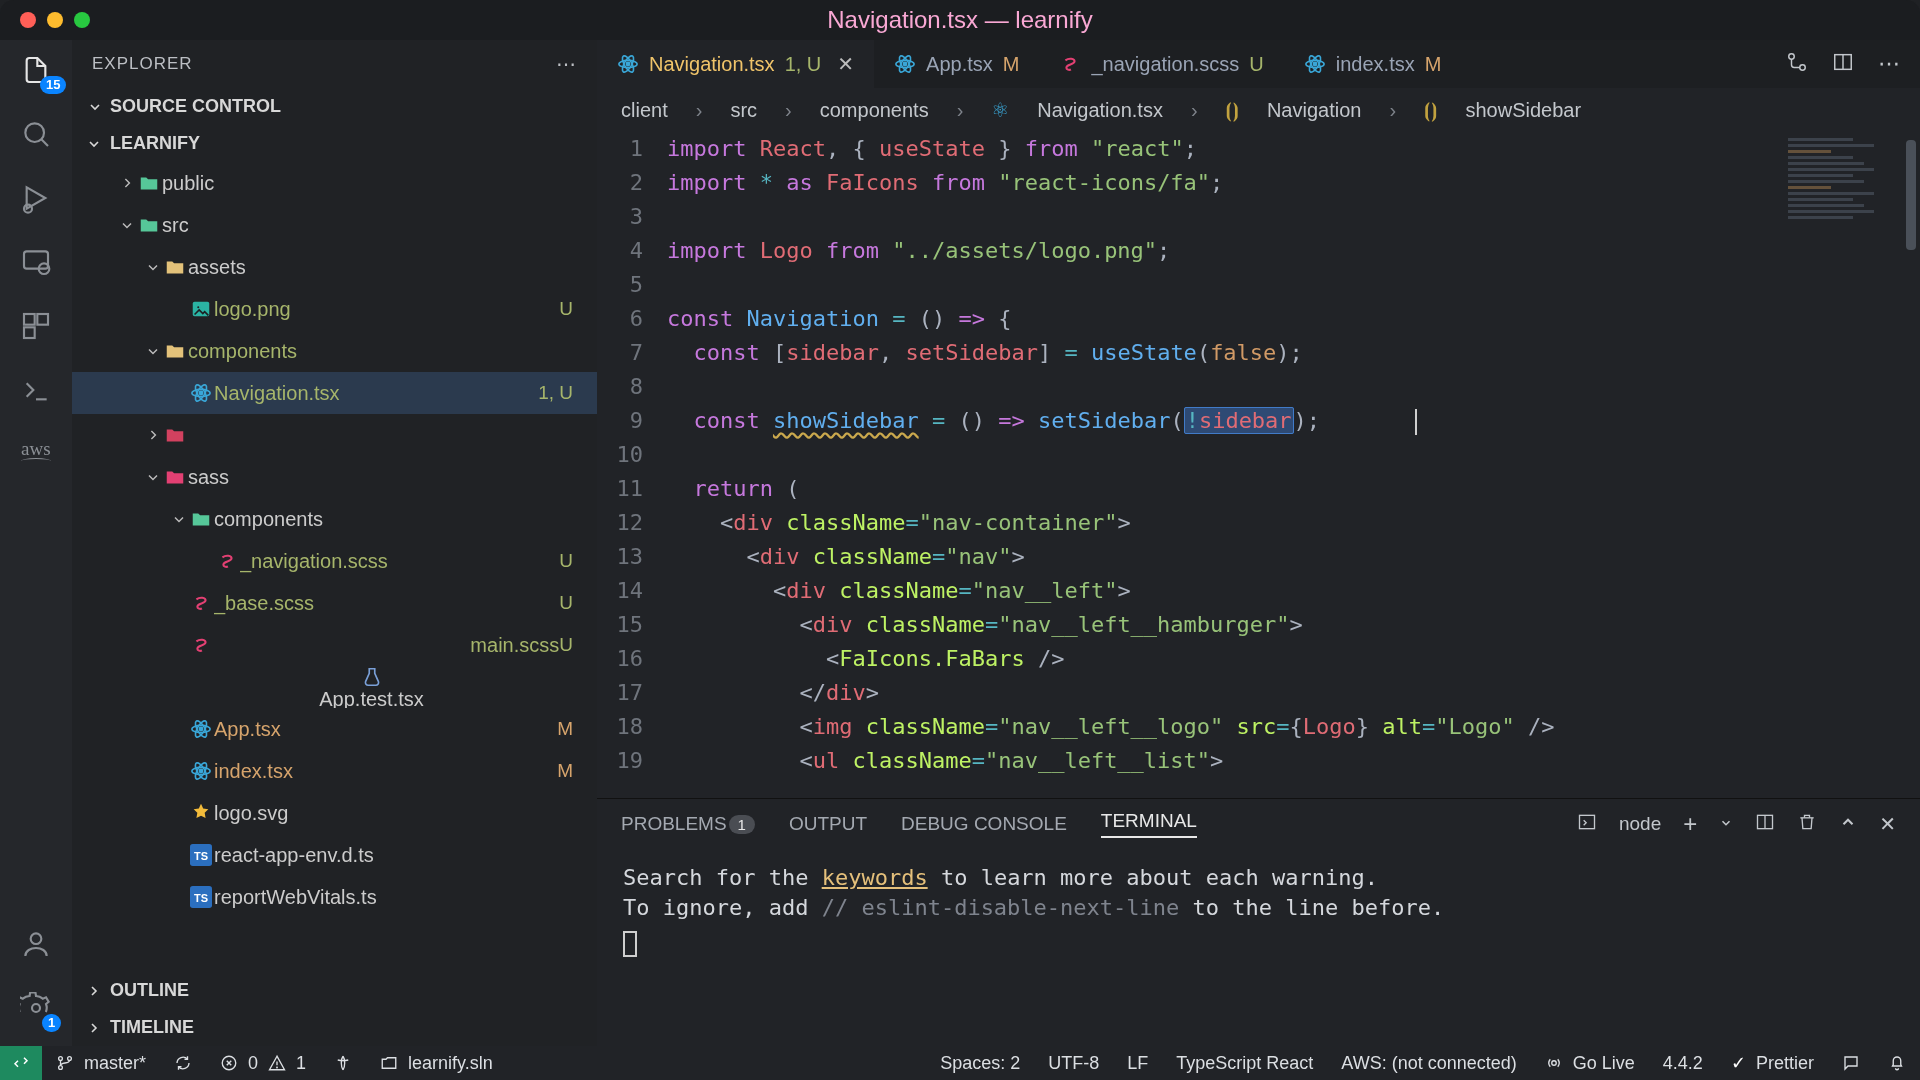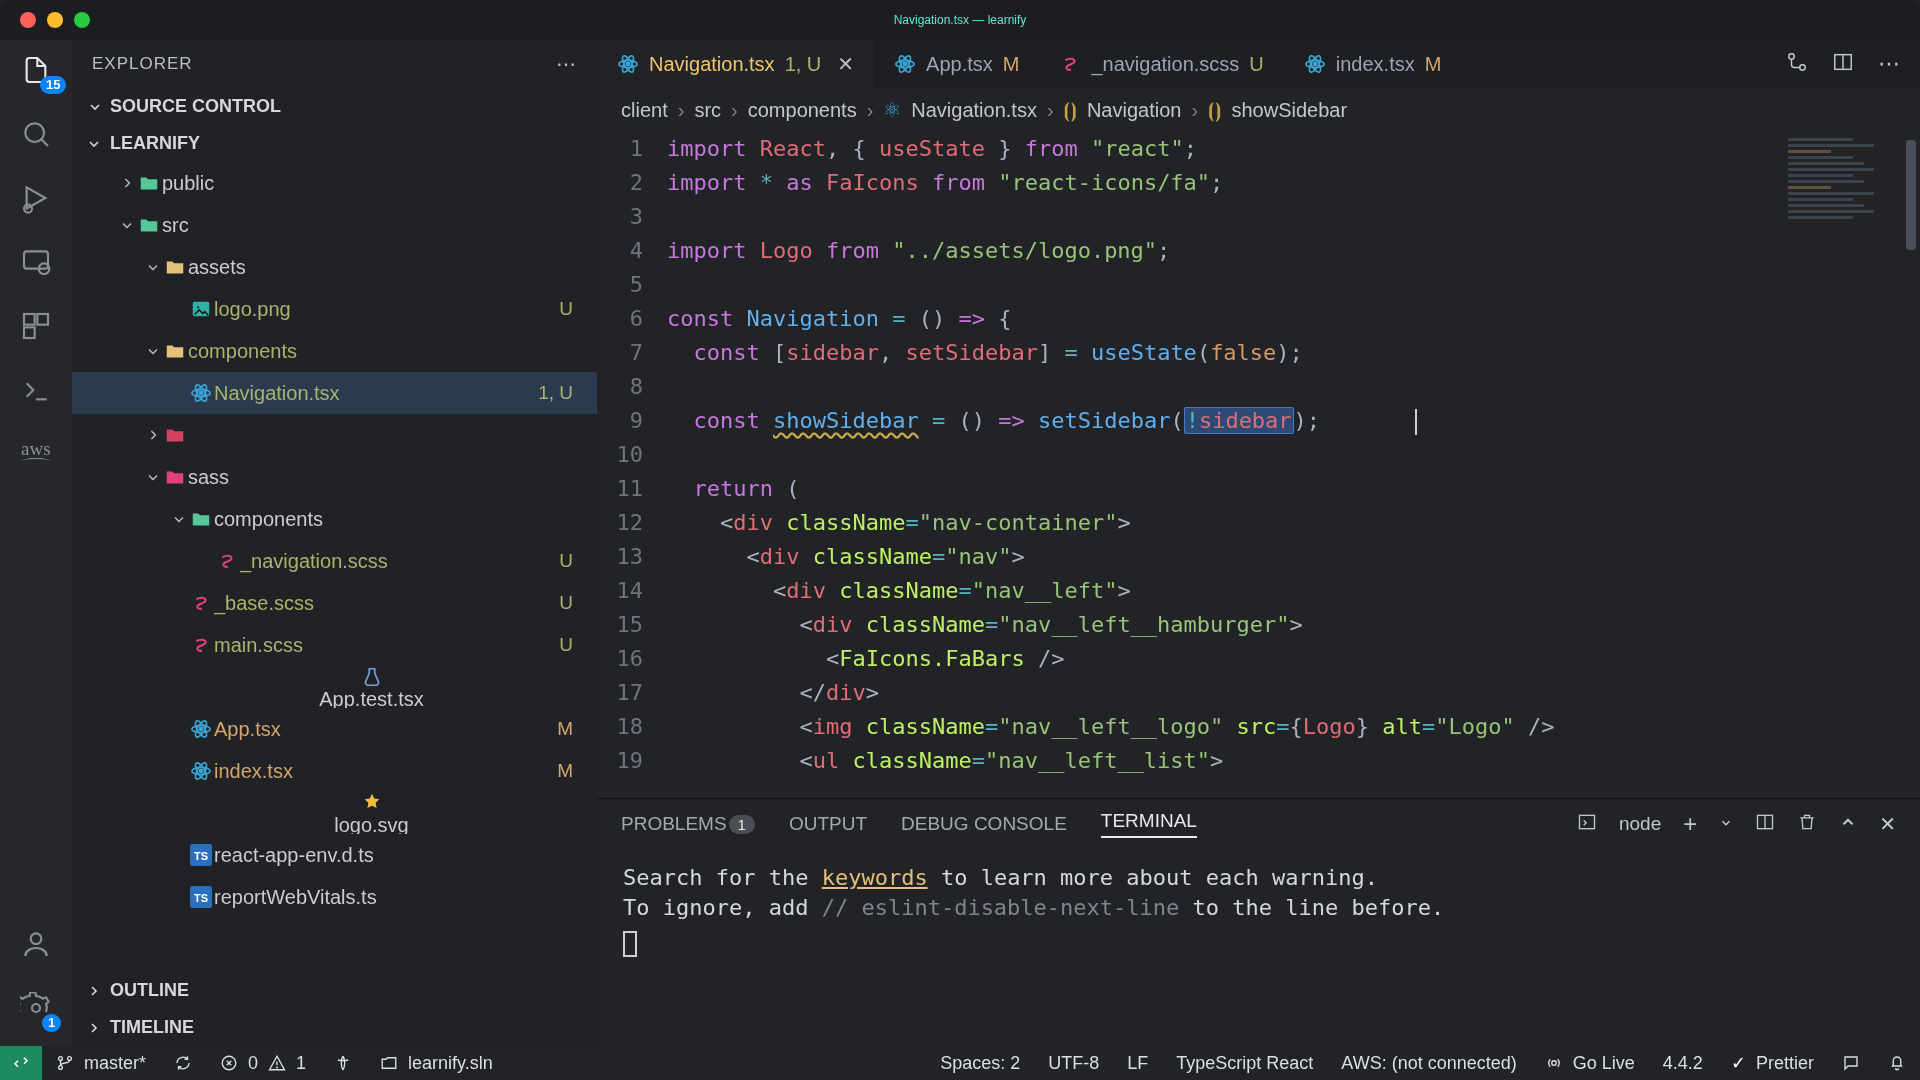--- a/index.html
+++ b/index.html
@@ -10,7 +10,7 @@
   .traffic{display:flex;gap:11px;margin-left:20px;}
   .dot{width:16px;height:16px;border-radius:50%;}
   .red{background:#ff5f57;} .yel{background:#febc2e;} .grn{background:#28c840;}
-  .titletxt{position:absolute;left:0;right:0;text-align:center;font-size:12px;color:#5eead4;}
+  .titletxt{position:absolute;left:0;right:0;text-align:center;font-size:24px;color:#f9a8d4;}
   
   .body{flex:1;display:flex;min-height:0;}
   .activity{width:72px;background:#25272b;display:flex;flex-direction:column;align-items:center;padding-top:14px;gap:28px;position:relative;}

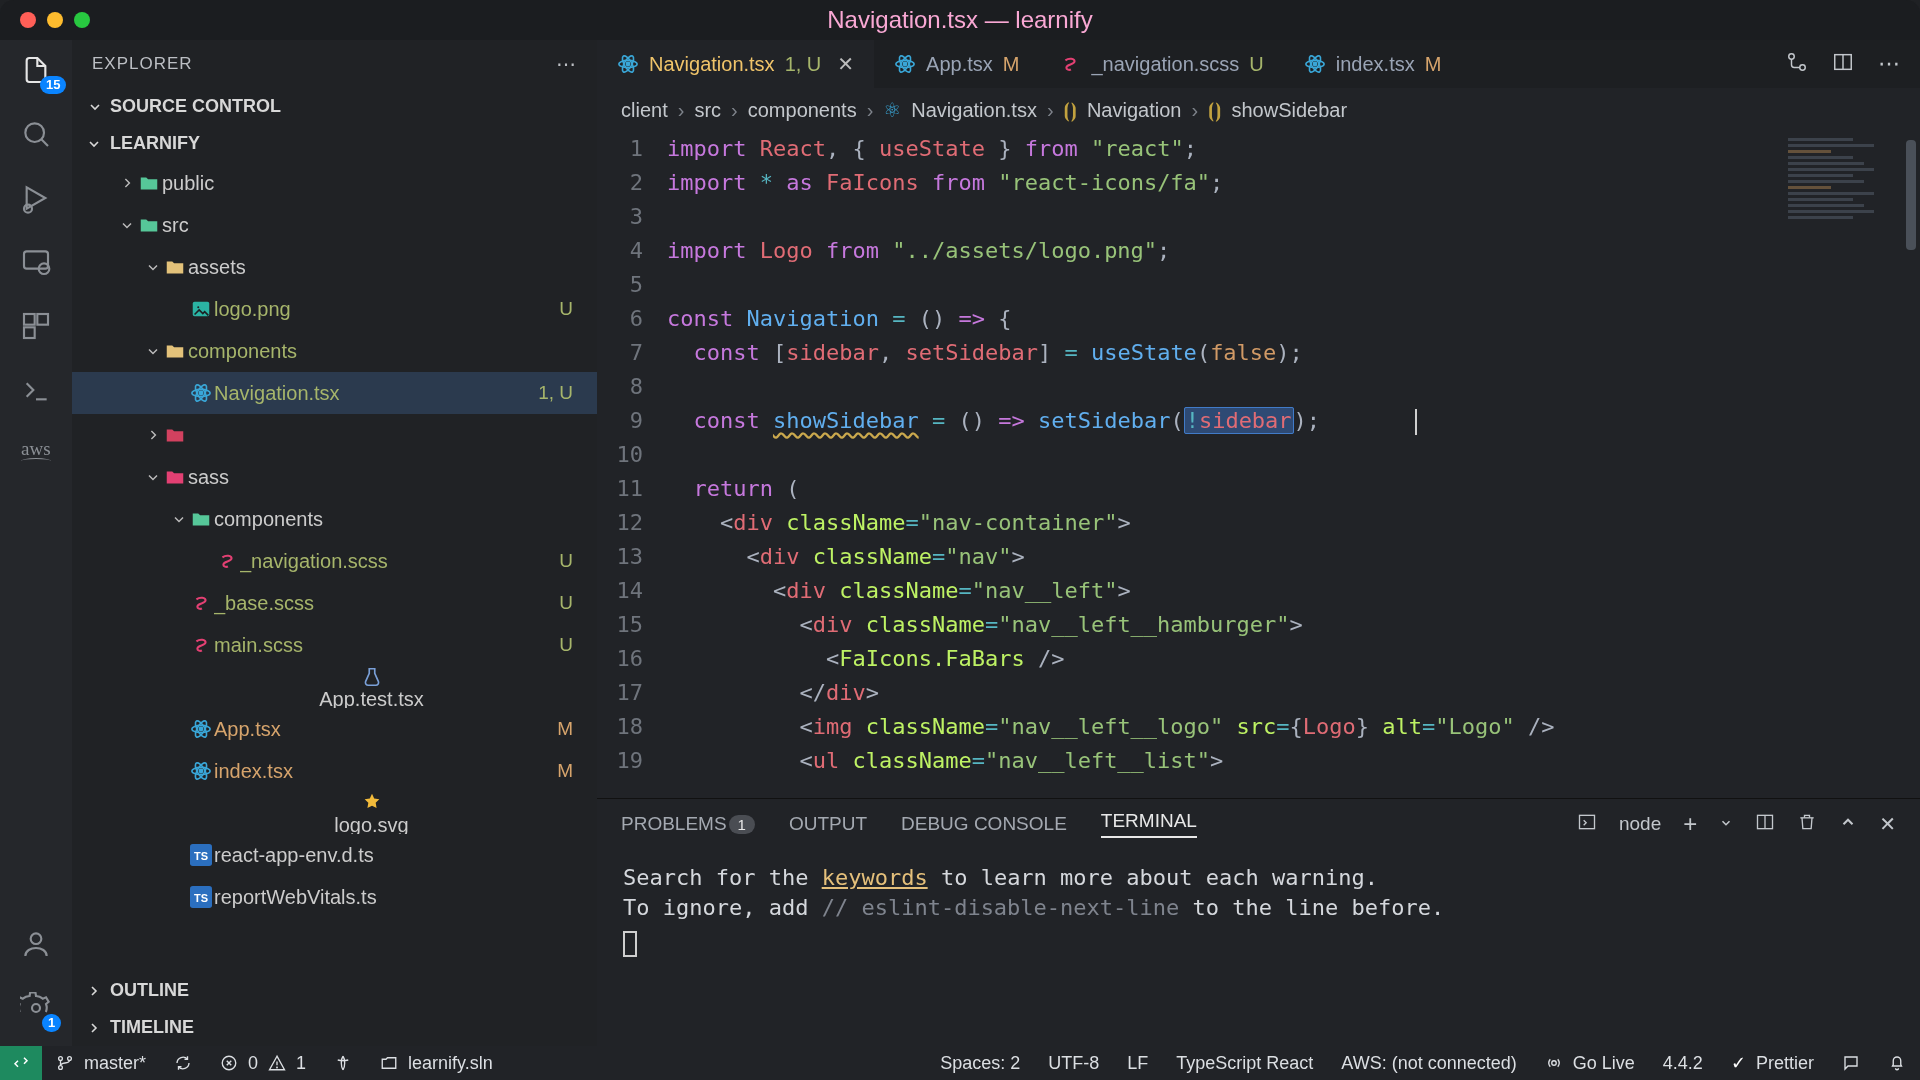--- a/index.html
+++ b/index.html
@@ -55,7 +55,7 @@
   .tab .close{color:#bcbcbc;margin-left:6px;}
   .tabs .sp{flex:1;}
   .tabs .ri{display:flex;align-items:center;gap:24px;padding-right:20px;color:#c3c7cc;}
-  .crumbs{display:flex;align-items:center;gap:10px;padding:10px 24px;font-size:20px;color:#c3c7cc;}
+  .crumbs{display:flex;align-items:center;gap:28px;padding:10px 24px;font-size:20px;color:#c3c7cc;}
   .crumbs .sep{color:#7e838b;}
   .crumbs .sym{color:#c2a23f;}
   .codewrap{flex:1;position:relative;display:flex;min-height:0;}

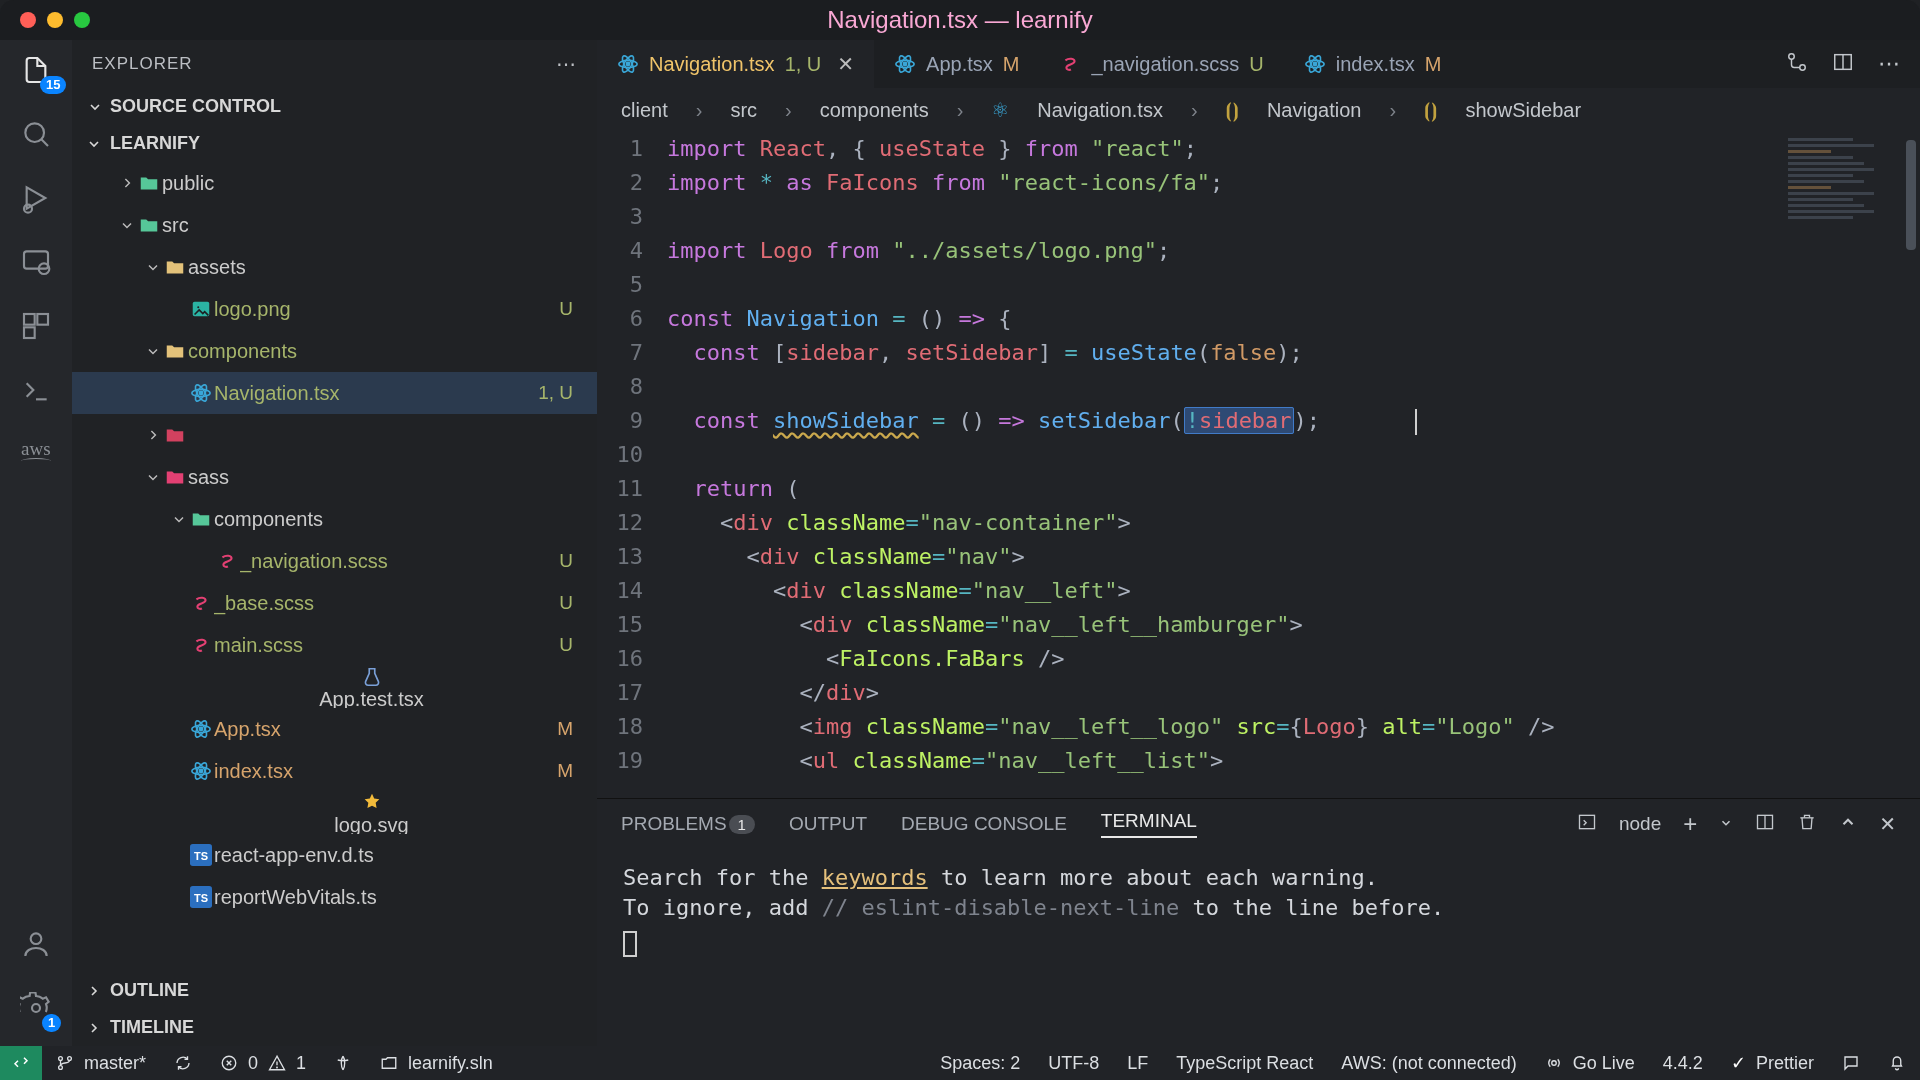--- a/index.html
+++ b/index.html
@@ -314,7 +314,7 @@
             <span class="lab gU">_base.scss</span>
             <span class="stat gU">U</span>
           </div>
-          <div class="row" style="padding-left: 98px;">
+          <div class="row" style="padding-left: 98px; text-align: right;">
             <span class="chev"></span>
             <span class="icon fi-scss">
               <svg width="22" height="22" viewBox="0 0 24 24" fill="none" stroke="currentColor" stroke-width="1.8">

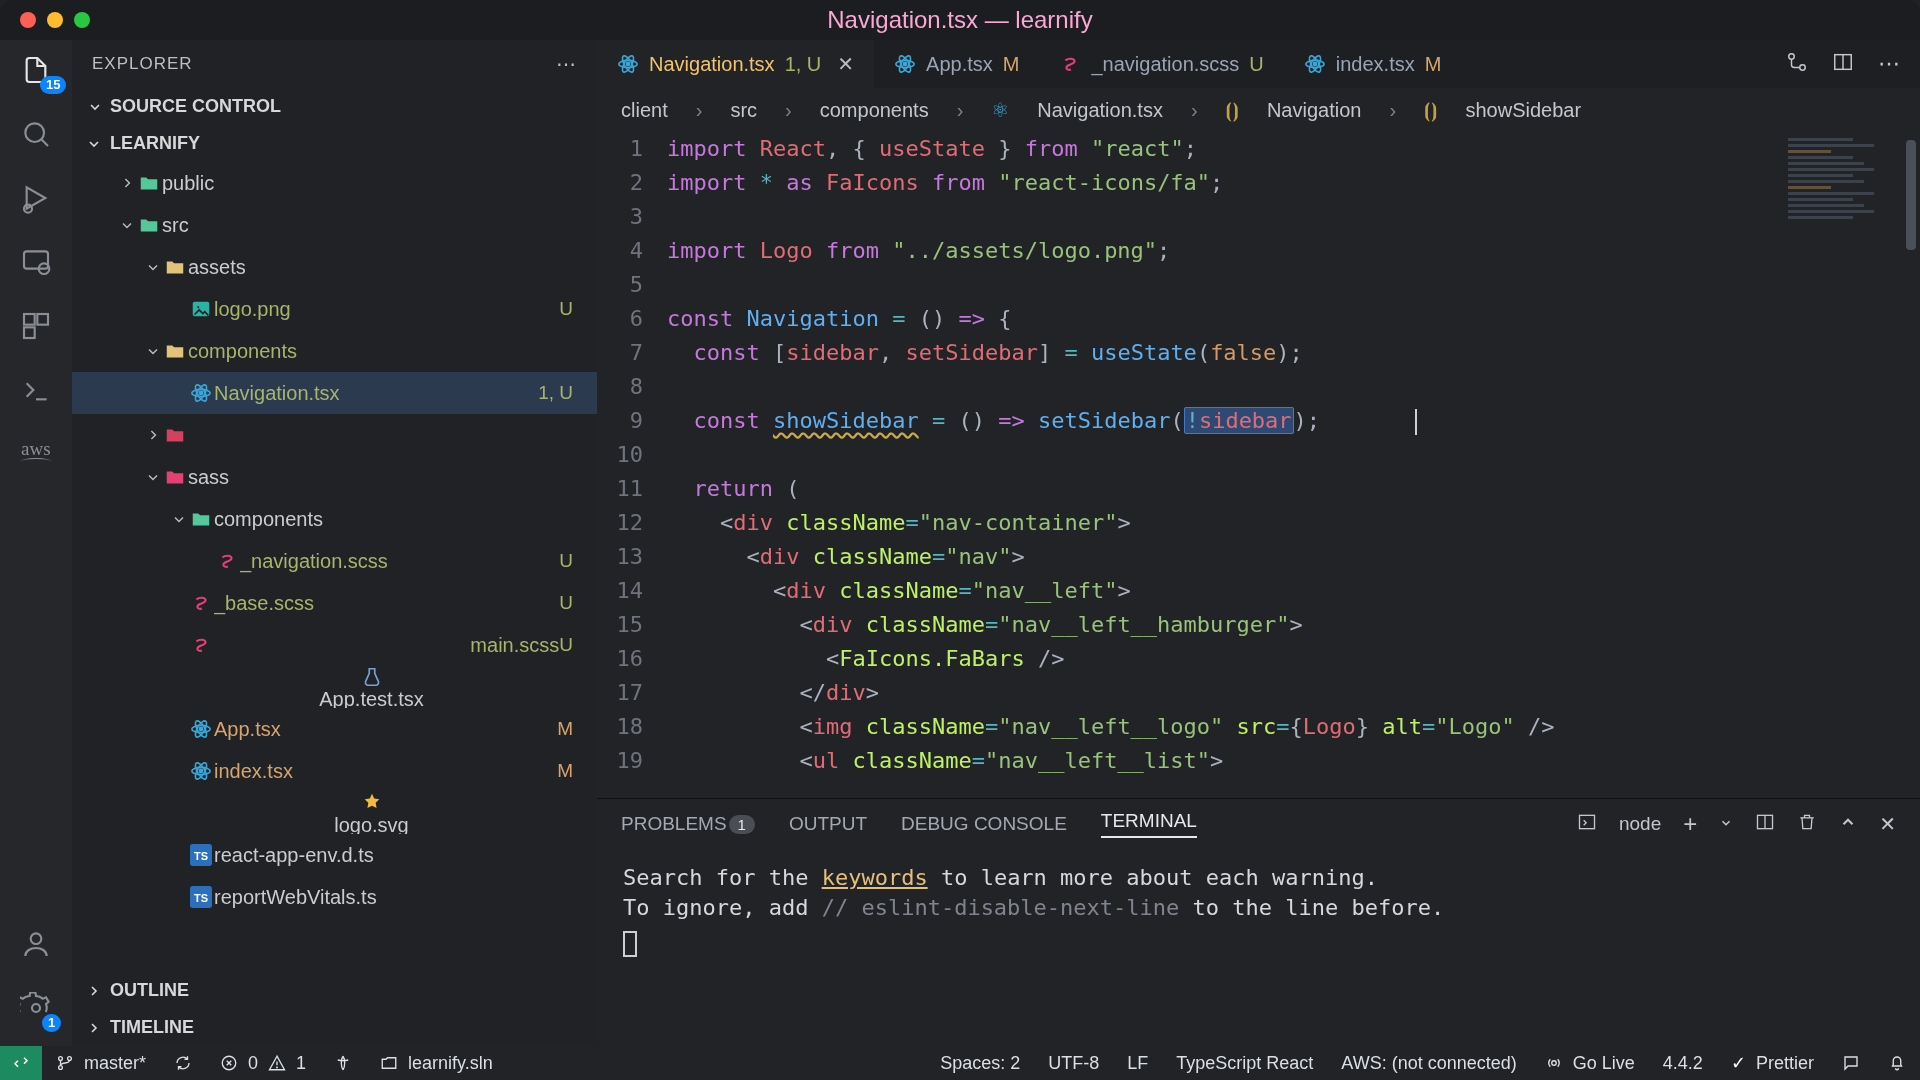--- a/index.html
+++ b/index.html
@@ -360,7 +360,7 @@
             <span class="lab gM">index.tsx</span>
             <span class="stat gM">M</span>
           </div>
-          <div class="row" style="padding-left: 98px; flex-direction: column;">
+          <div class="row" style="padding-left: 98px;">
             <span class="chev"></span>
             <span class="icon fi-svg">
               <svg width="22" height="22" viewBox="0 0 24 24">

